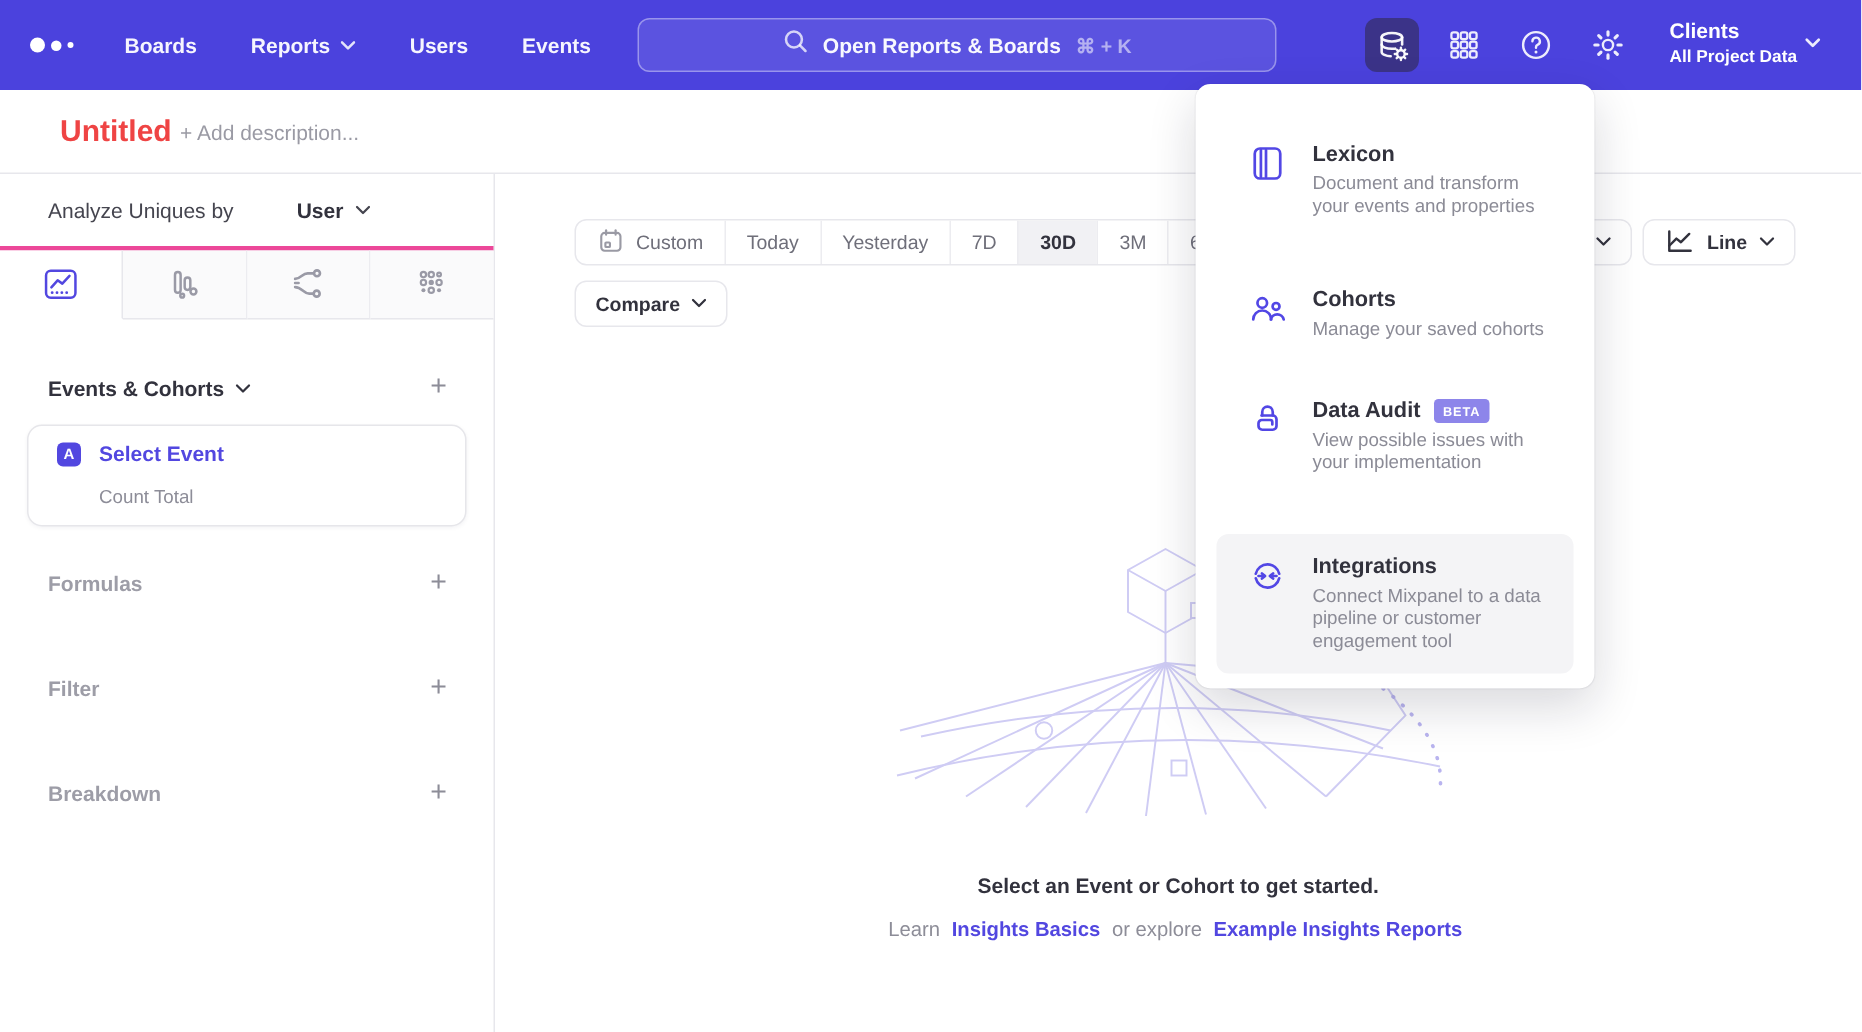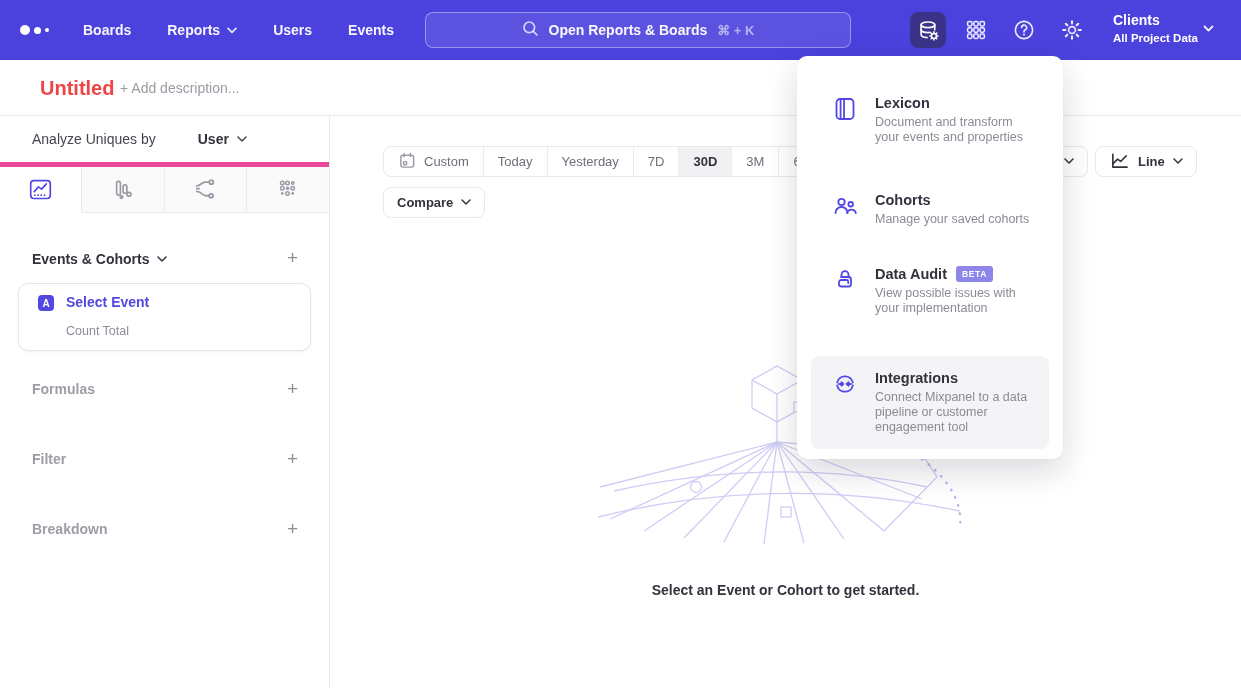--- a/index.html
+++ b/index.html
@@ -45,7 +45,7 @@
   .sidebar{ position:absolute; left:0; top:116px; width:330px; height:572px; background:#fff;
             border-right:1px solid #e7e7ec; }
   .side-analyze{ height:51px; display:flex; align-items:center; padding-left:32px; gap:6px;
-                 border-bottom:5px solid #ec4899; font-size:14px; color:#45454f; cursor:pointer; }
+                 border-bottom:3px solid #ec4899; font-size:14px; color:#45454f; cursor:pointer; }
   .side-analyze b{ color:#32323d; font-weight:700; margin-left:4px;padding-left:32px; }
   .side-analyze .chev{ color:#45454f; margin-left:2px; }
   .side-tabs{ height:46px; display:grid; grid-template-columns:repeat(4,1fr); }

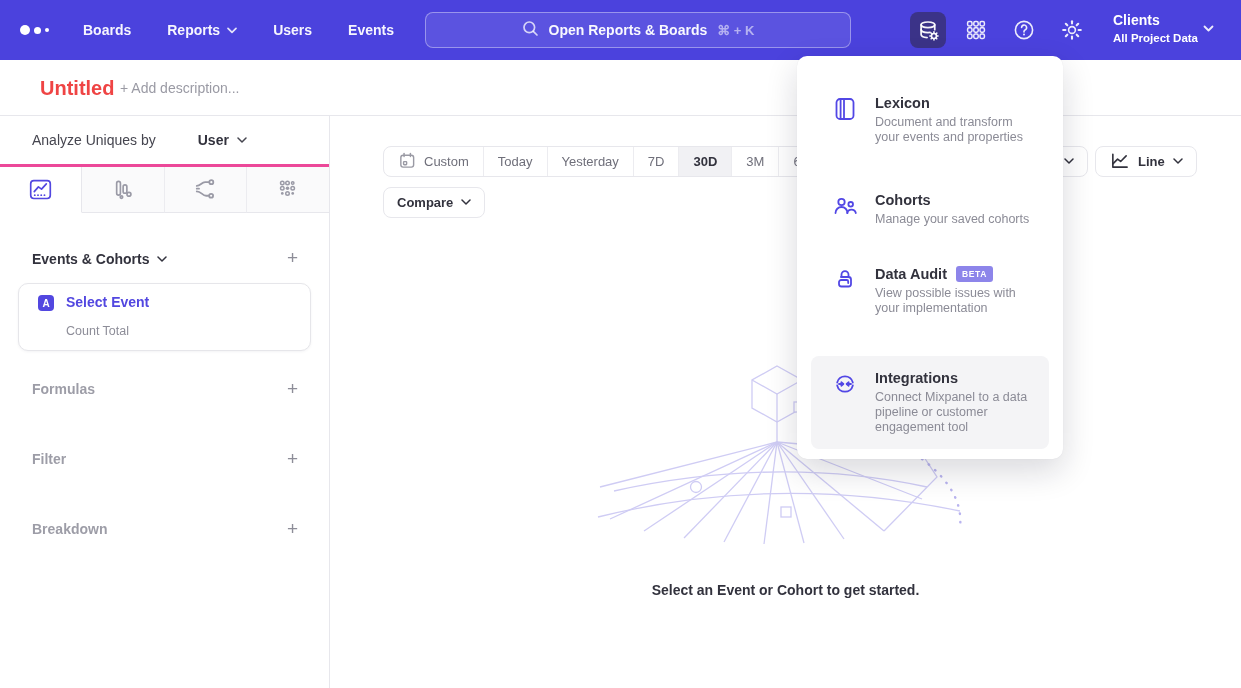--- a/index.html
+++ b/index.html
@@ -428,6 +428,12 @@
     </svg>
 
     <div class="empty-title">Select an Event or Cohort to get started.</div>
+    <div class="empty-links">
+      <span>Learn</span>
+      <a>Insights Basics</a>
+      <span>or explore</span>
+      <a>Example Insights Reports</a>
+    </div>
   </div>
 
   <div class="menu">

